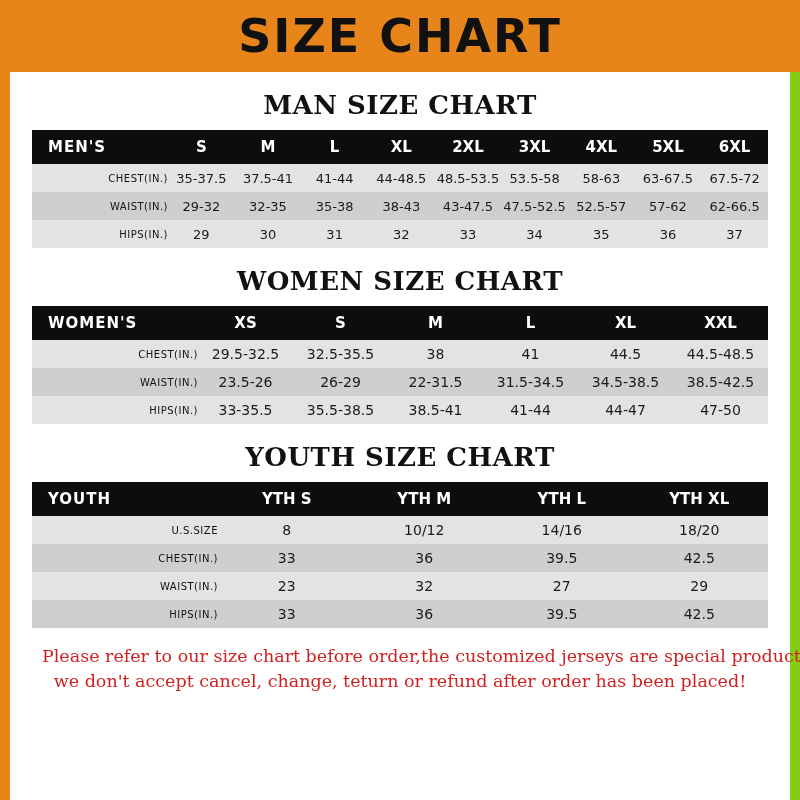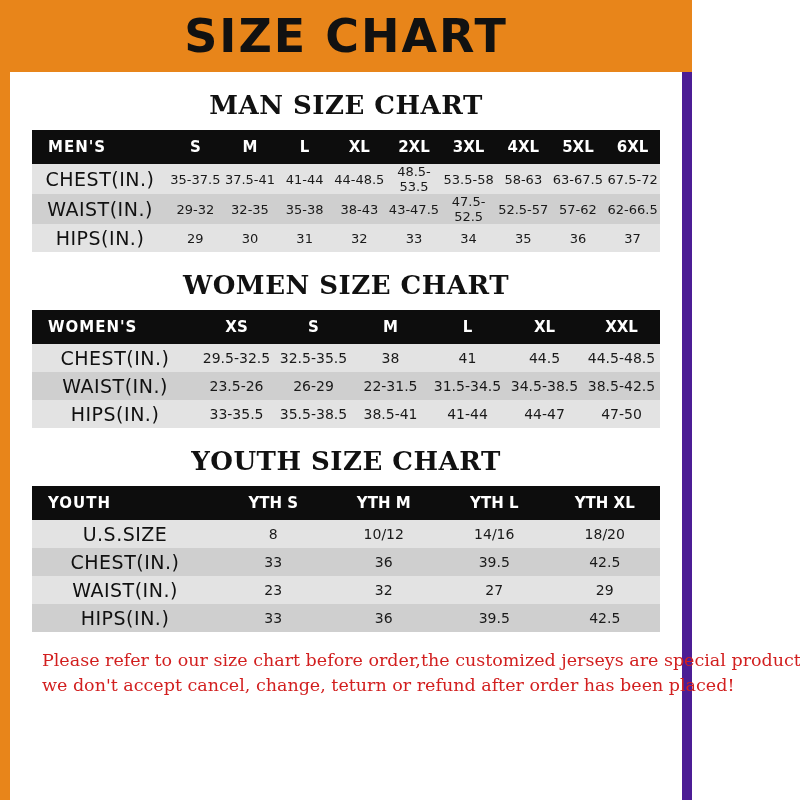--- a/index.html
+++ b/index.html
@@ -15,11 +15,11 @@
   }
   .page {
     position: relative;
-    width: 692px;
+    width: 800px;
     height: 800px;
     box-sizing: border-box;
     border-left: 10px solid #e8851a;
-    border-right: 10px solid #4c1d95;
+    border-right: 10px solid #84cc16;
     background: #ffffff;
   }
   .header-bar {

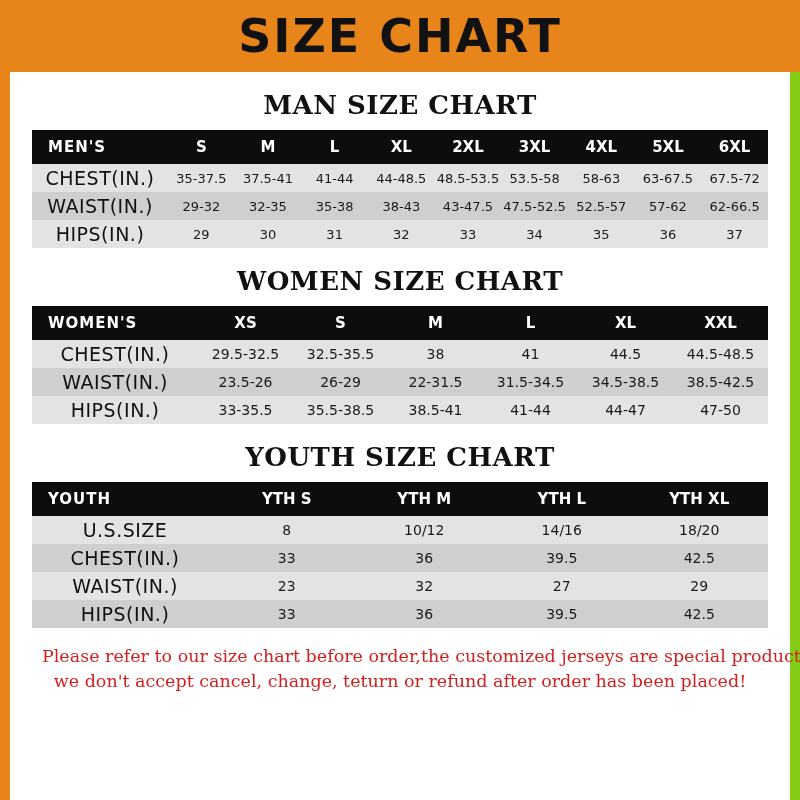--- a/index.html
+++ b/index.html
@@ -86,9 +86,10 @@
     background: #cfcfcf;
   }
   table.size-table tbody td.rowhead {
-    font-size: 19px;
+    font-size: 10px;
     color: #111111;
     letter-spacing: 0.5px;
+    text-align: right;
   }
   .men-table thead th.corner { width: 120px; }
   .women-table thead th.corner { width: 150px; }

